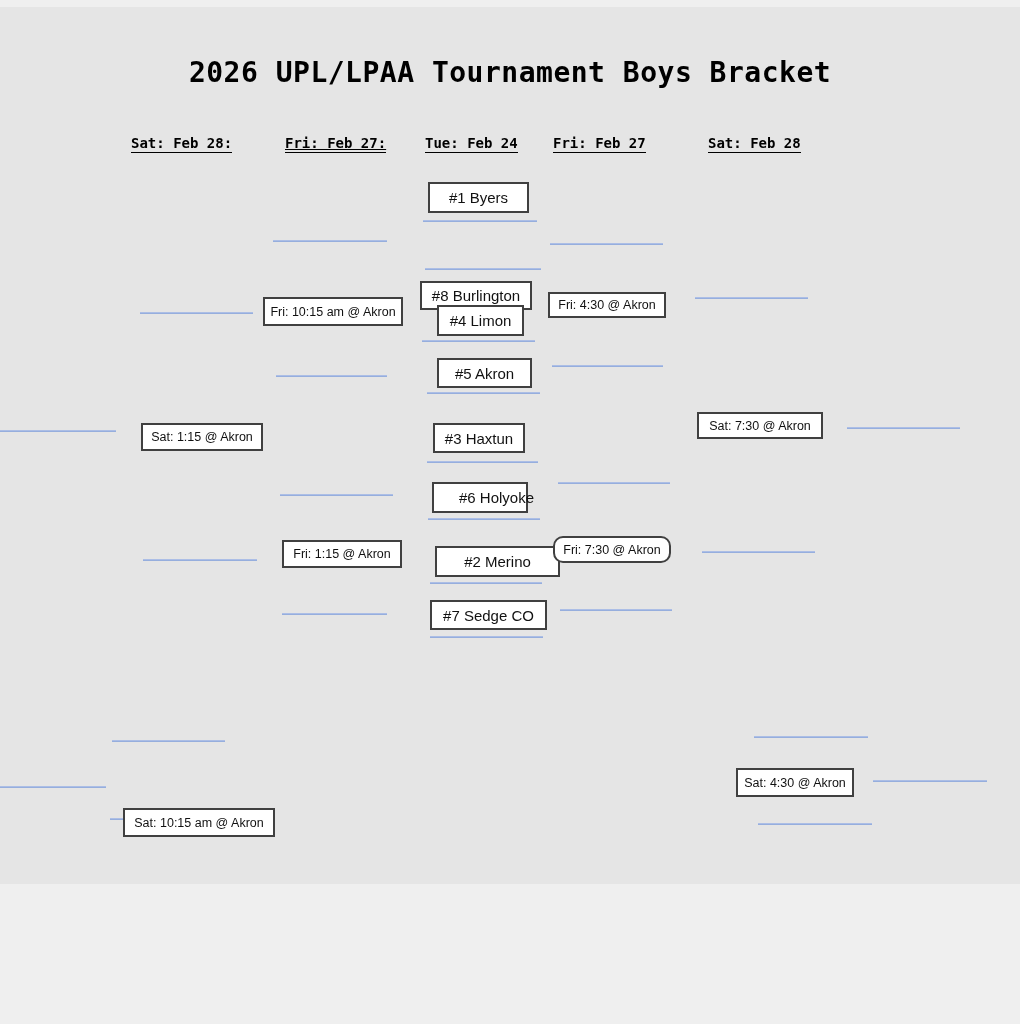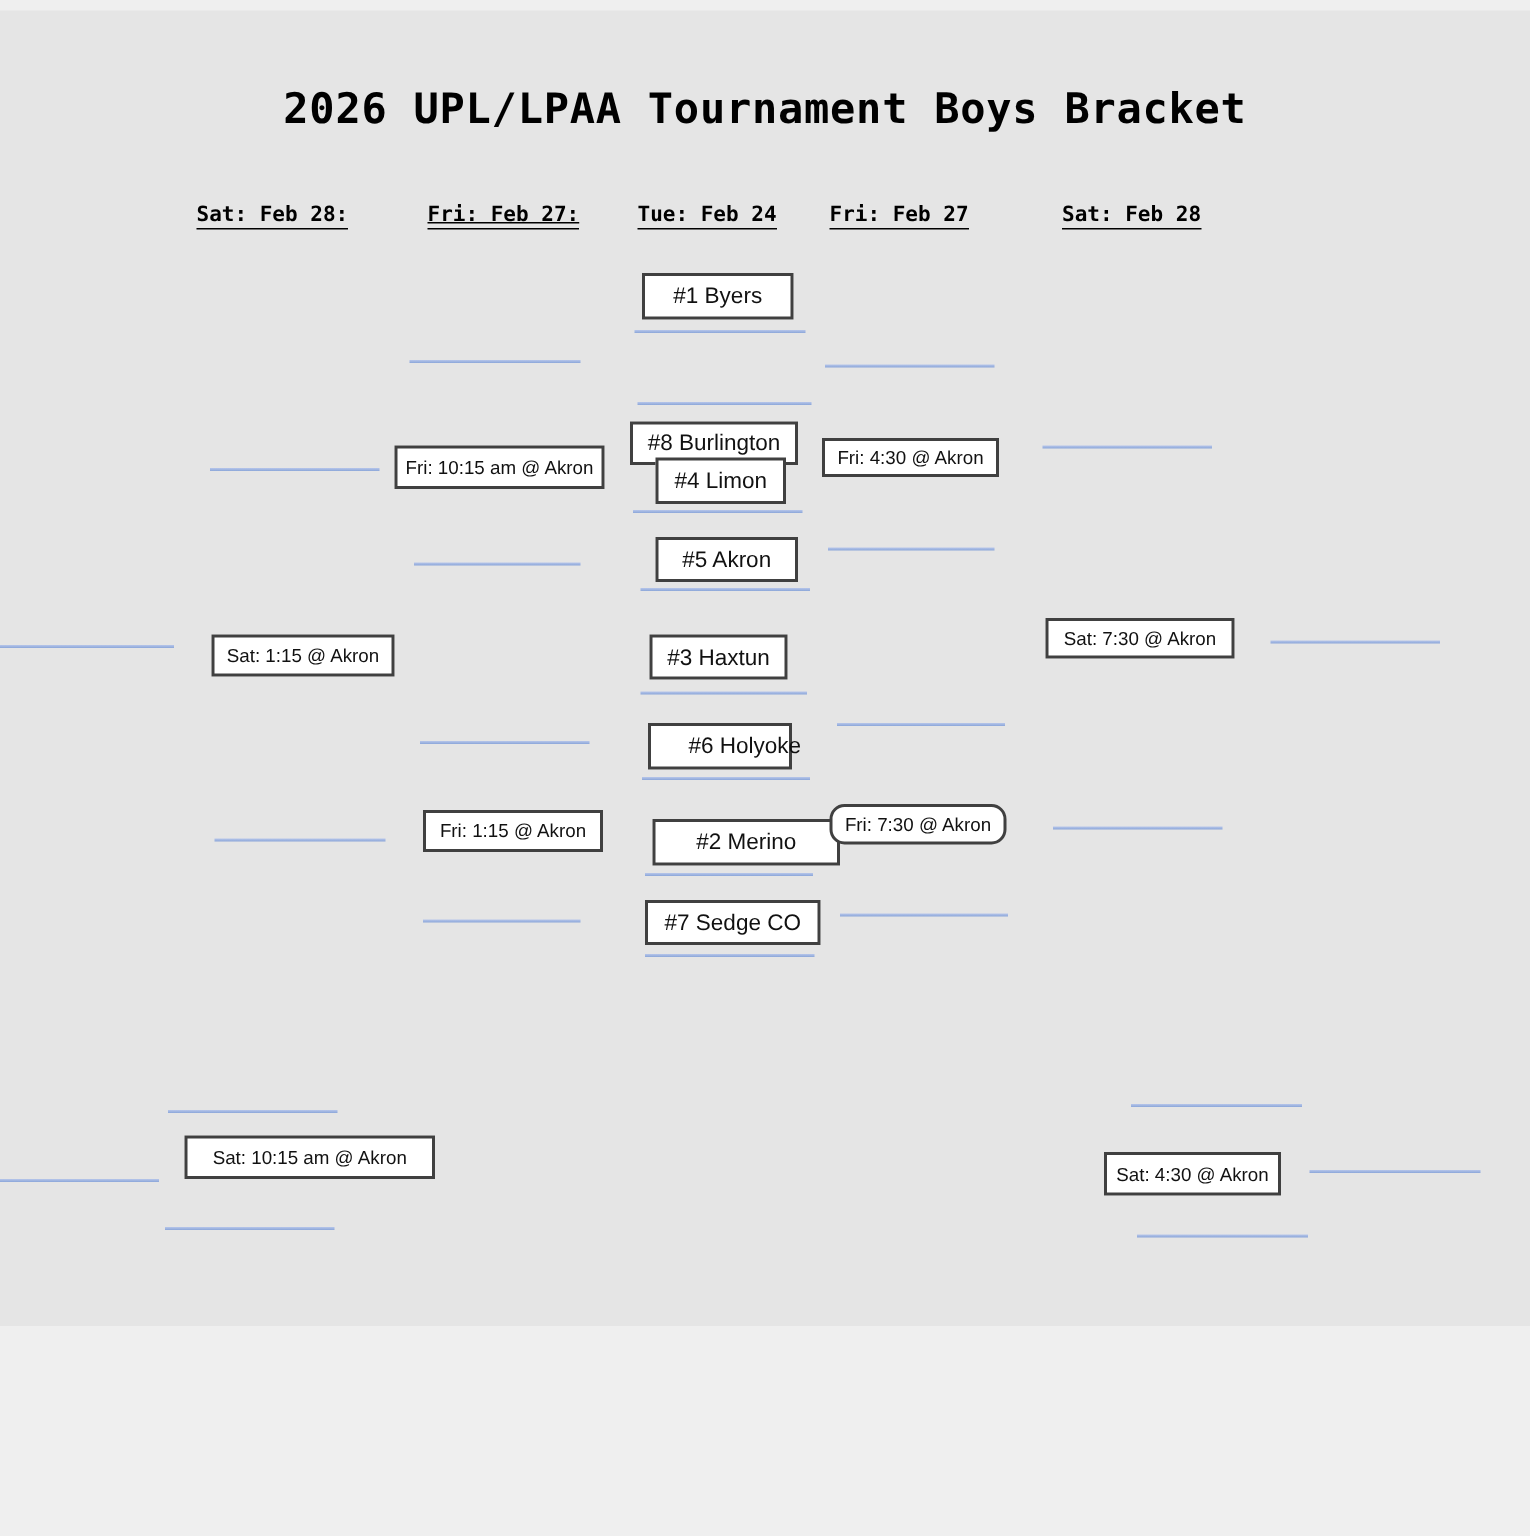--- a/index.html
+++ b/index.html
@@ -127,7 +127,7 @@
   <div class="game-box" style="left:282px; top:540px; width:120px; height:28px;">
       <span>Fri: 1:15 @ Akron</span>
     </div>
-  <div class="game-box" style="left:123px; top:757px; width:167px; height:29px;">
+  <div class="game-box" style="left:123px; top:808px; width:152px; height:29px;">
       <span>Sat: 10:15 am @ Akron</span>
     </div>
 

